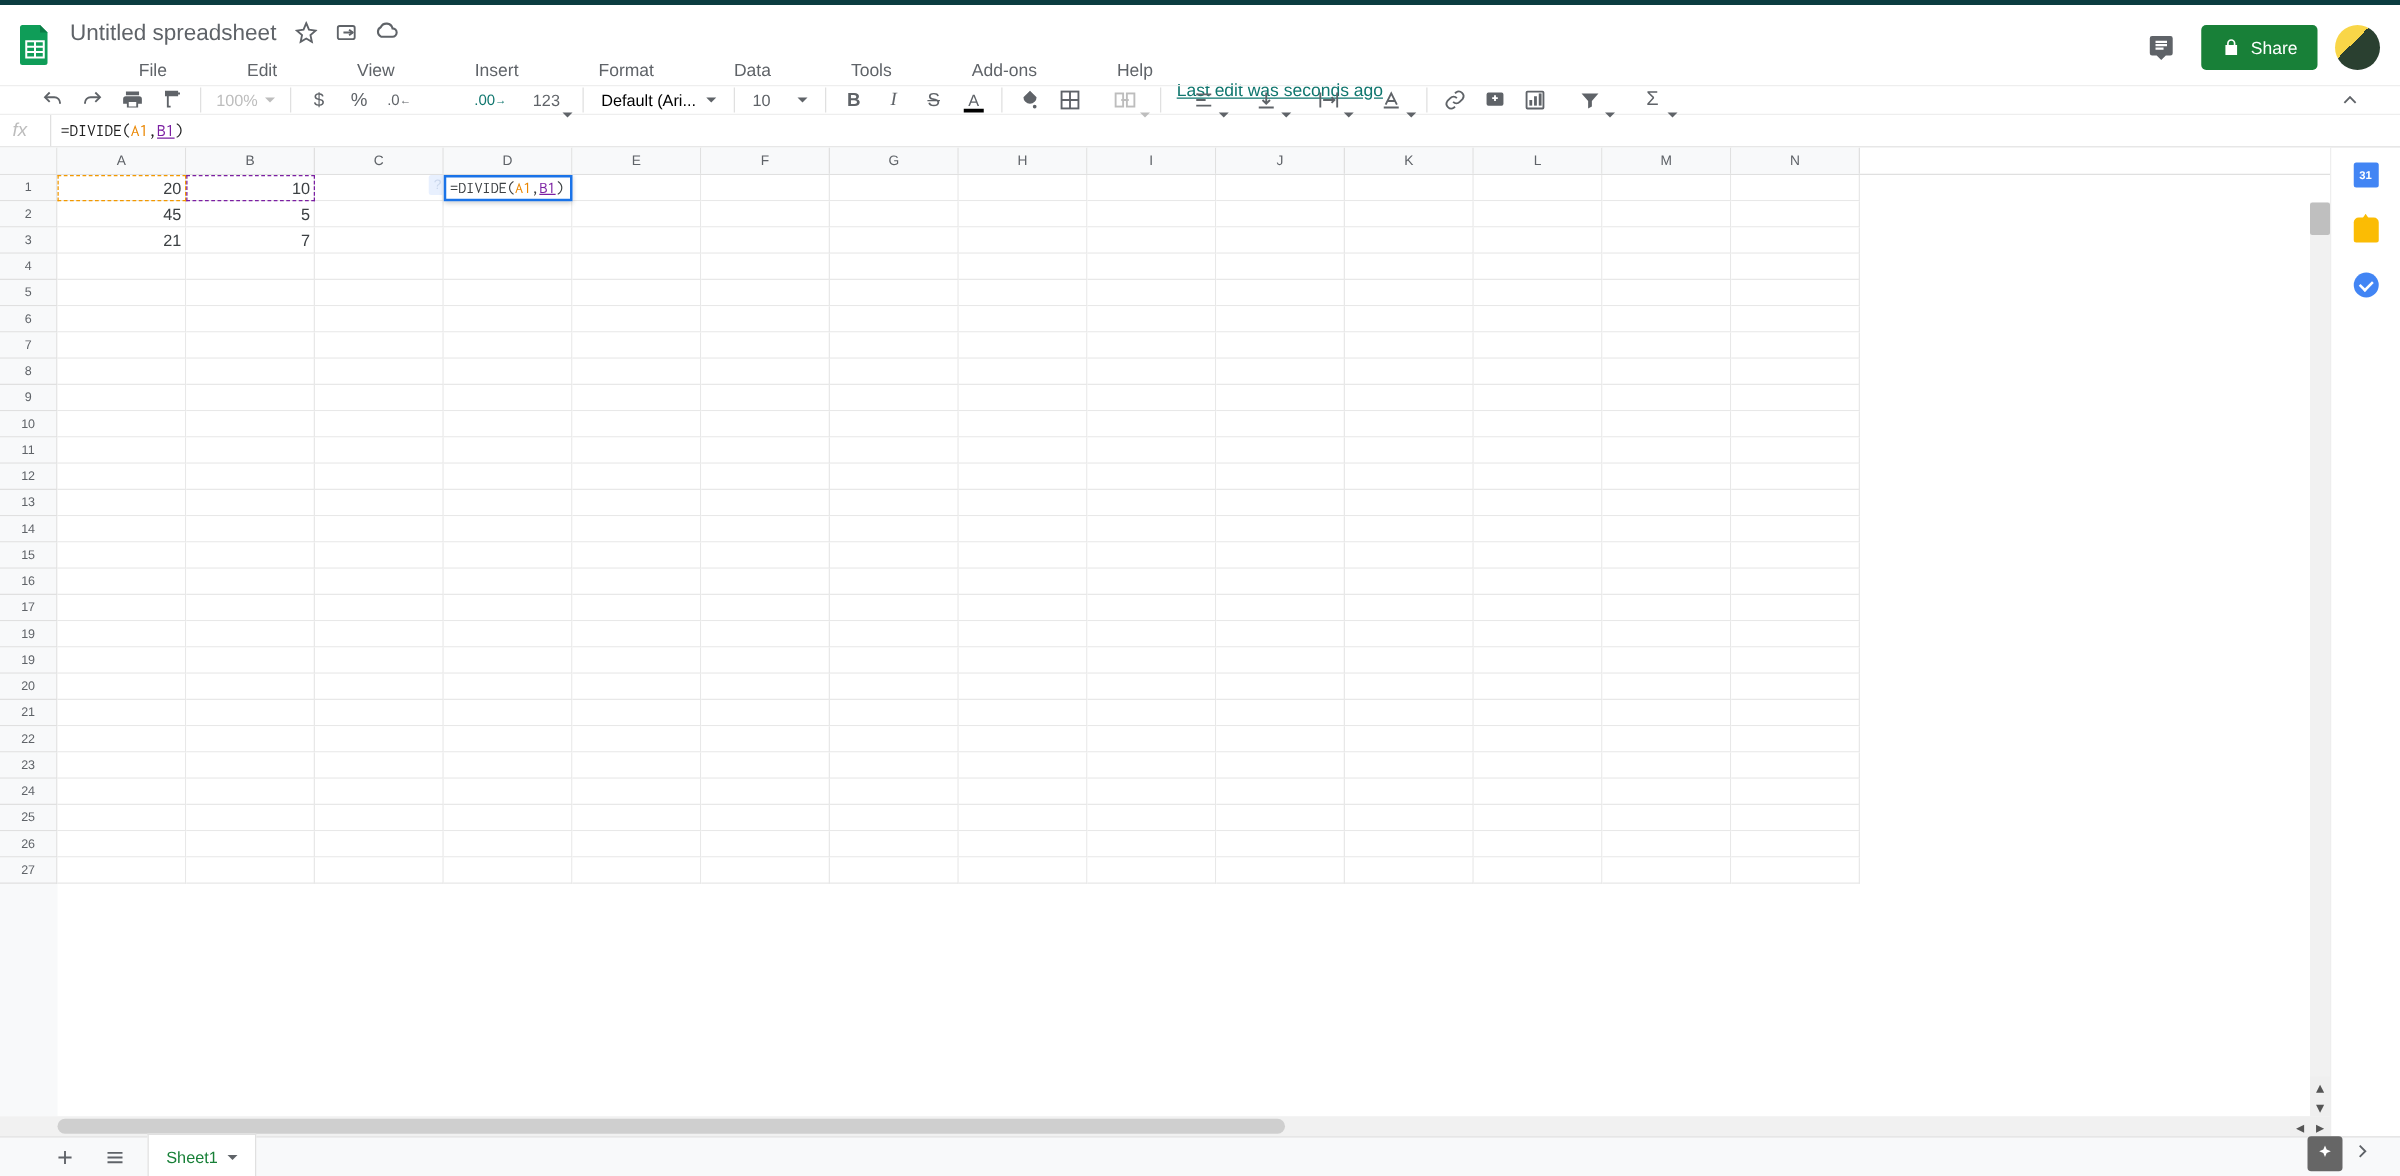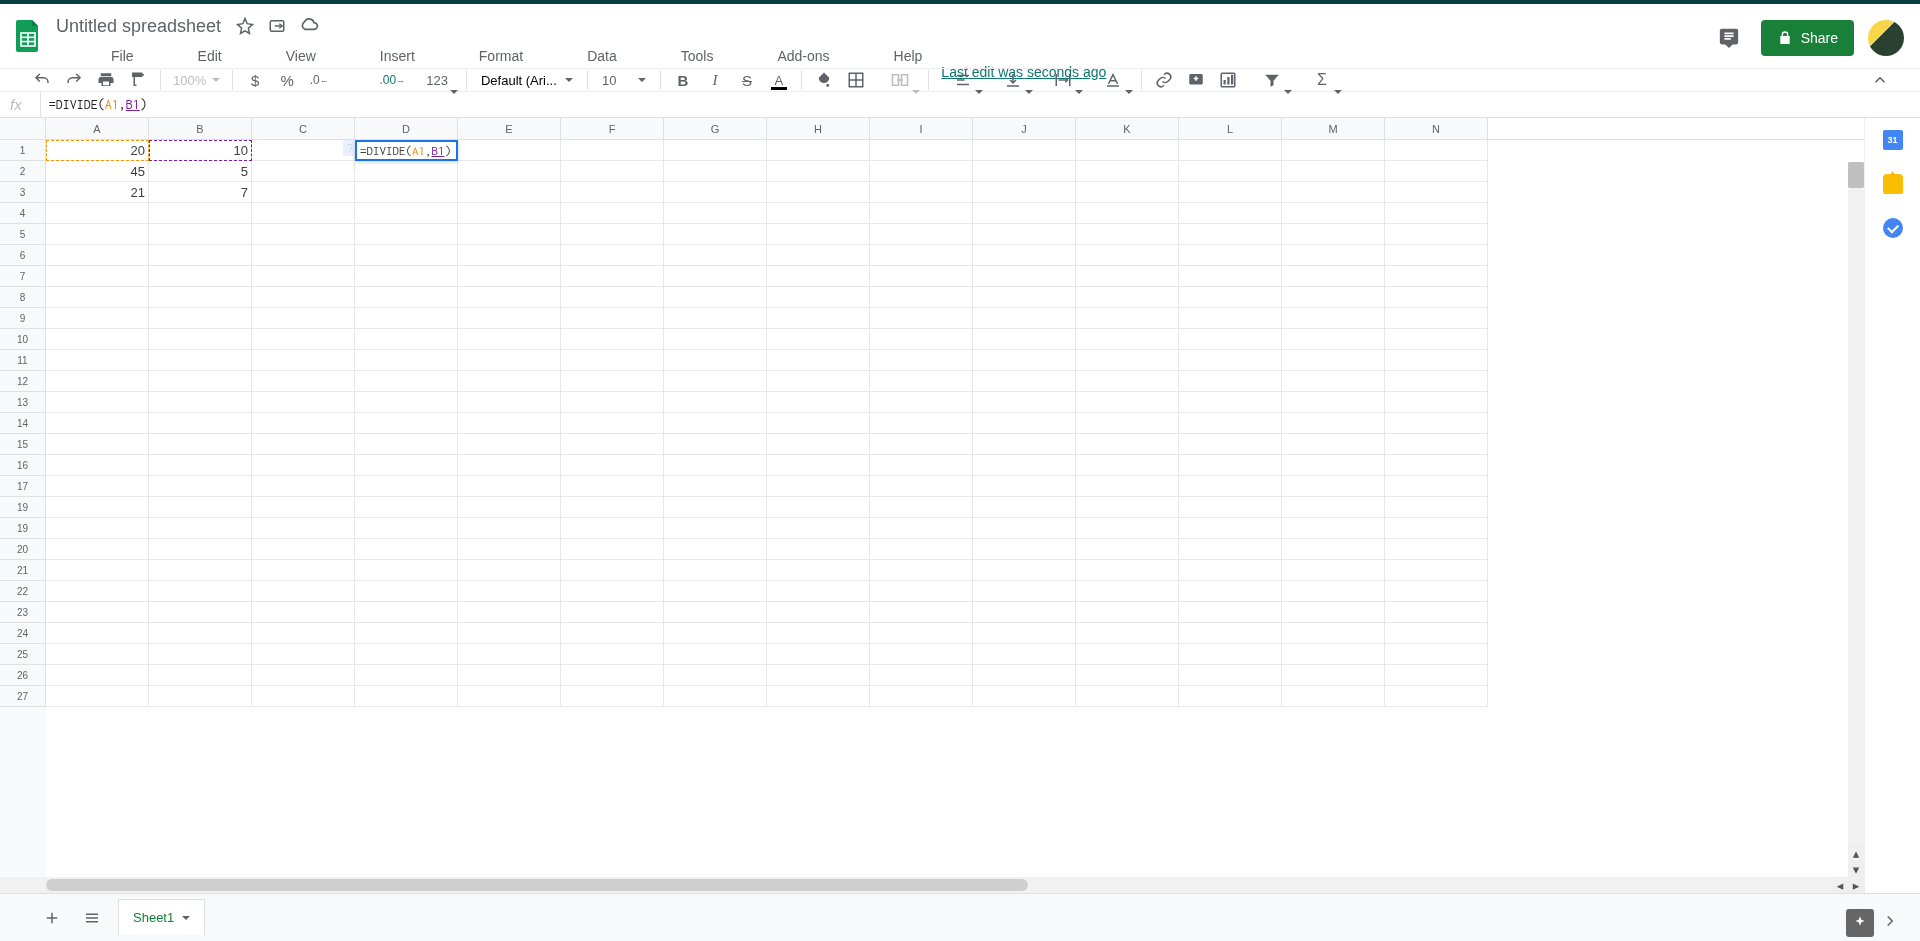--- a/index.html
+++ b/index.html
@@ -95,7 +95,7 @@
 .sp-expand { position:absolute; bottom:8px; right:18px; width:24px; height:24px; display:flex; align-items:center; justify-content:center; color:#5f6368; cursor:pointer; }
 
 
-.tabs-bar { height: 48px; border-top: 1px solid #e0e0e0; display: flex; align-items: center; padding-left: 38px; gap: 12px; background:#f8f9fa; position:relative; }
+.tabs-bar { height: 32px; border-top: 1px solid #e0e0e0; display: flex; align-items: center; padding-left: 38px; gap: 12px; background:#f8f9fa; position:relative; }
 .tab-btn { width:28px; height:28px; display:flex; align-items:center; justify-content:center; color:#5f6368; cursor:pointer; border-radius:3px; }
 .sheet-tab { height: 36px; padding: 0 14px; background:#fff; display:flex; align-items:center; gap:8px; color:#188038; font-size:13px; font-weight:500; border-top:1px solid #e0e0e0; border-left:1px solid #e0e0e0; border-right:1px solid #e0e0e0; margin-top:-1px; cursor:pointer; }
 .explore-btn { position:absolute; right:46px; bottom:4px; width:28px; height:28px; background:#666; border-radius:3px; display:flex; align-items:center; justify-content:center; color:#fff; cursor:pointer; }

